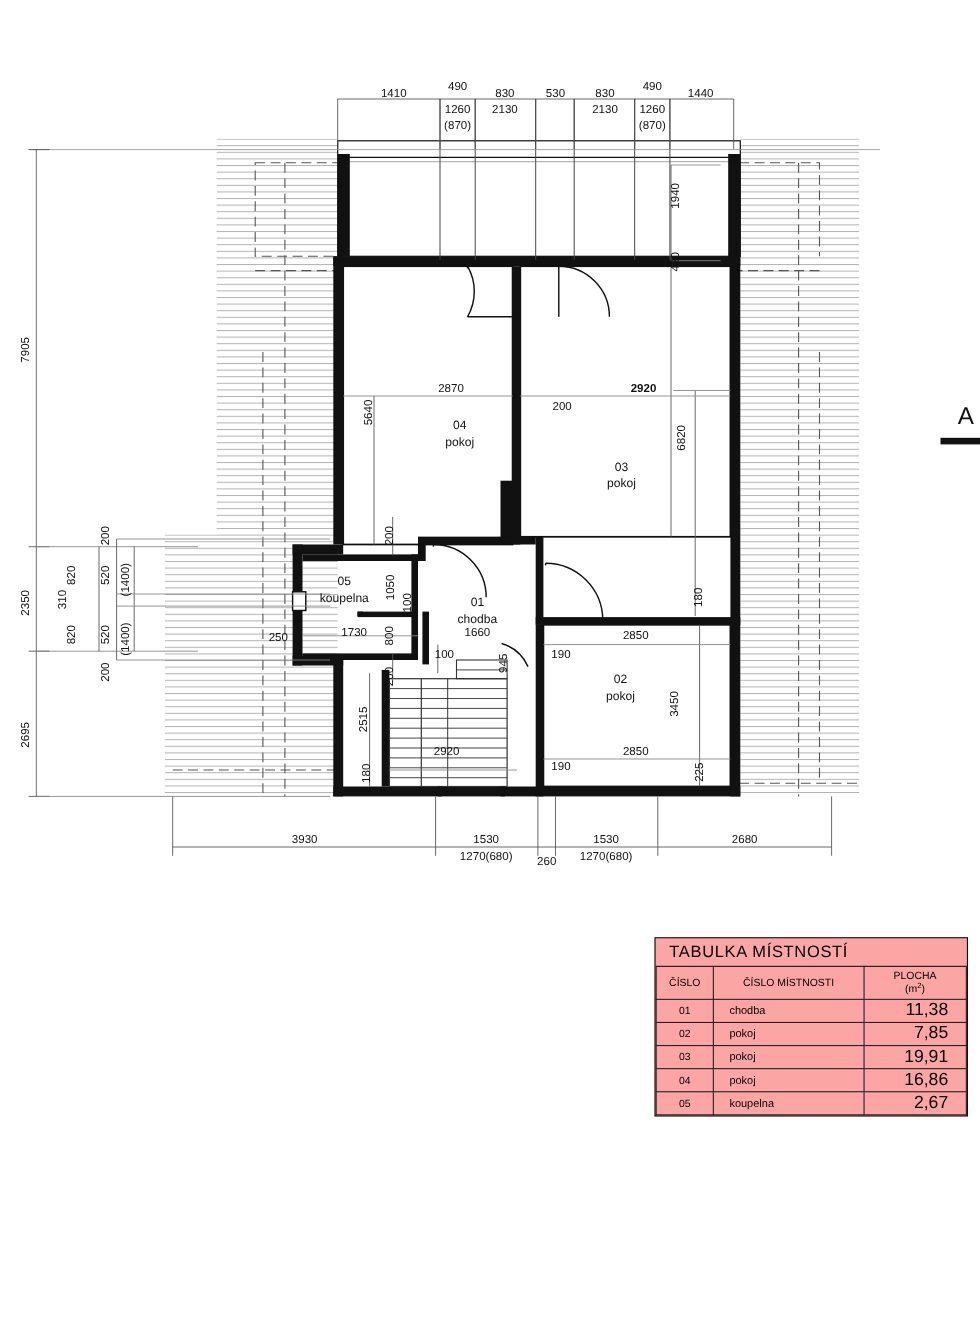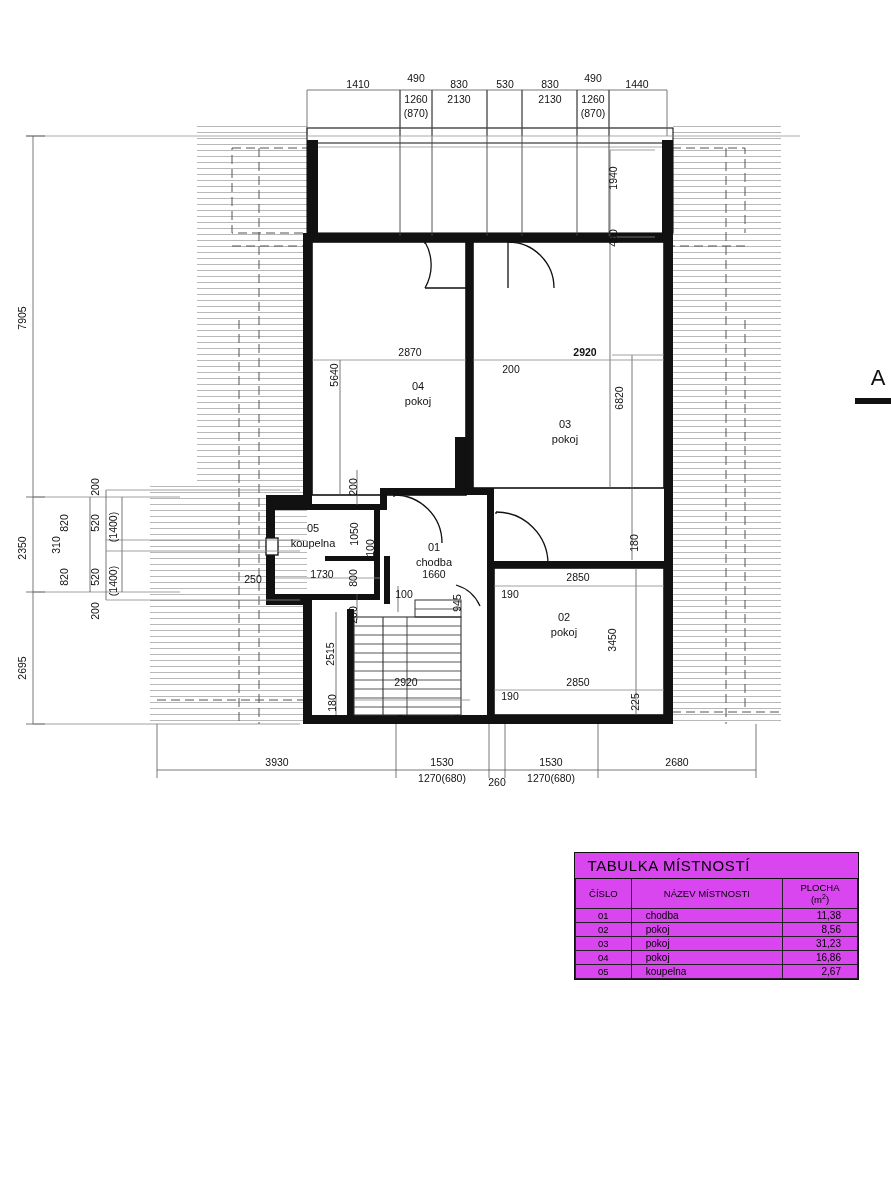--- a/index.html
+++ b/index.html
@@ -6,7 +6,7 @@
   body{width:891px;height:1200px;position:relative;overflow:hidden;
        font-family:"Liberation Sans","DejaVu Sans",sans-serif;color:#000;}
   #plan{position:absolute;left:0;top:0;width:891px;height:1200px;}
-  .tbl-wrap{position:absolute;left:574px;top:852px;width:283px;border:1.6px solid #111;background:#d946ef;}
+  .tbl-wrap{position:absolute;left:595px;top:852px;width:283px;border:1.6px solid #111;background:#fca5a5;}
   table.rooms{border-collapse:collapse;width:100%;}
   table.rooms td,table.rooms th{border:1px solid #222;padding:1px 3px;font-size:10px;font-weight:normal;text-align:center;}
   table.rooms .title-cell{font-size:15px;letter-spacing:.6px;border:none;border-bottom:1.4px solid #111;padding:4px 0 4px 12px;text-align:left;}

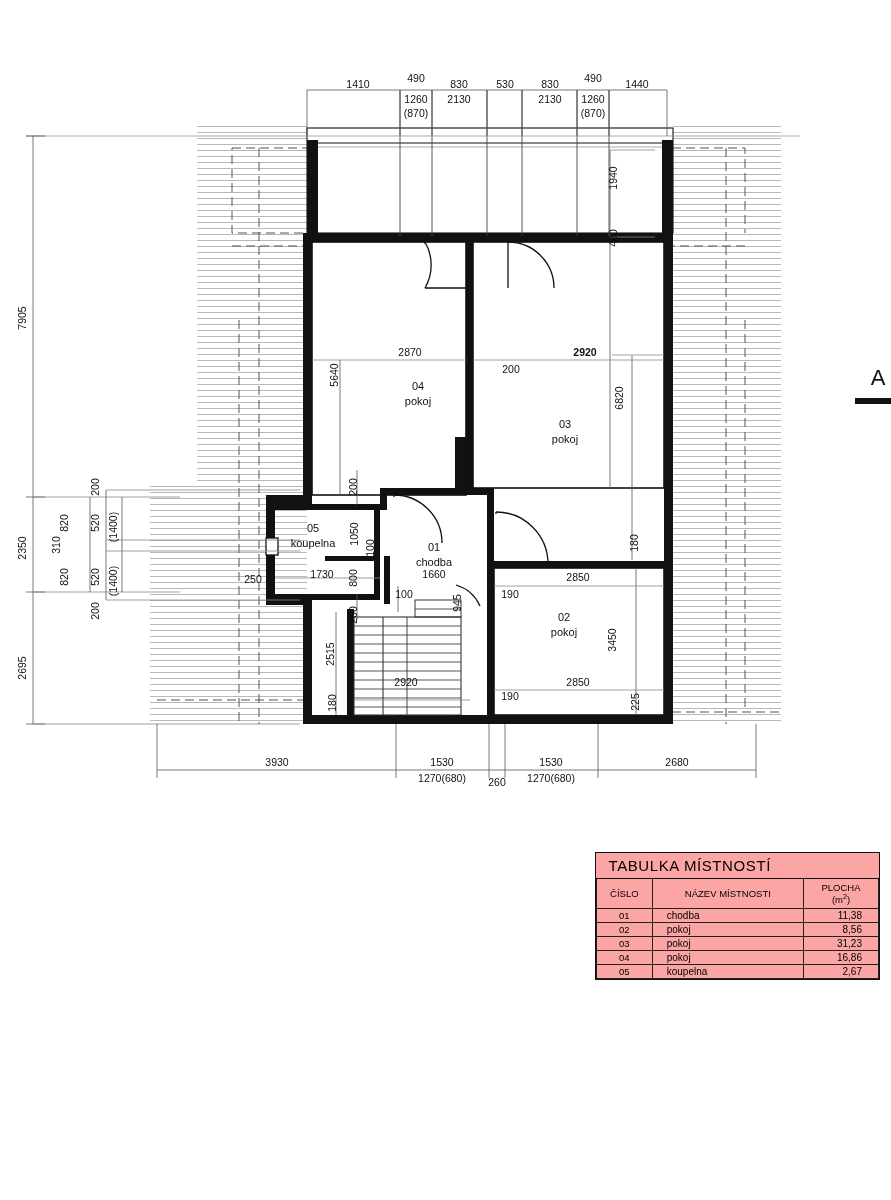--- a/index.html
+++ b/index.html
@@ -325,7 +325,7 @@
     </tr>
     <tr class="hdr">
       <td>ČÍSLO</td>
-      <td>NÁZEV MÍSTNOSTI</td>
+      <td>ČÍSLO MÍSTNOSTI</td>
       <td>
         <span>PLOCHA</span><br>
         <span><span>(m</span><span class="sup">2</span><span>)</span></span>

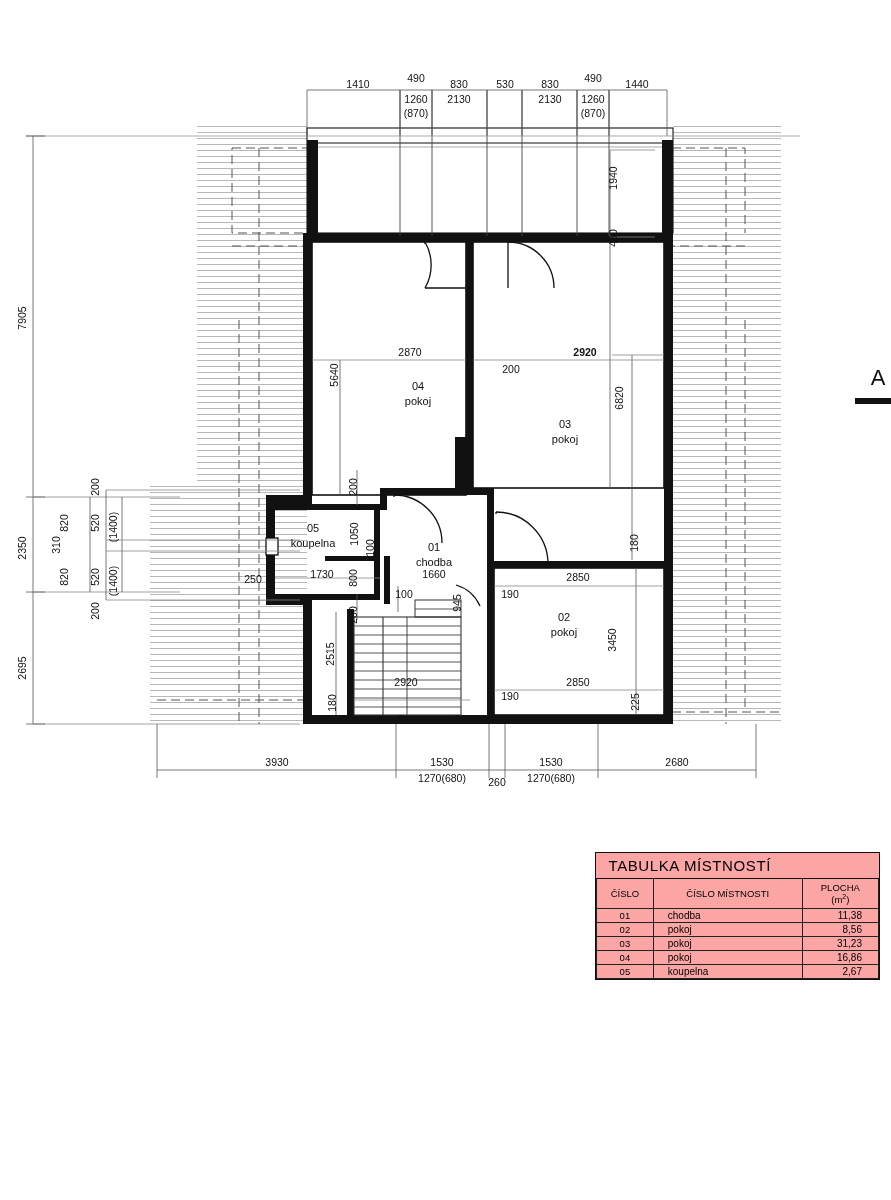--- a/index.html
+++ b/index.html
@@ -13,7 +13,7 @@
   table.rooms .hdr td{font-size:9.5px;padding:3px 2px;}
   table.rooms .nm{text-align:left;padding-left:14px;font-size:10px;}
   table.rooms .num{font-size:9.5px;}
-  table.rooms .area{font-size:10px;text-align:right;padding-right:16px;}
+  table.rooms .area{font-size:16px;text-align:right;padding-right:16px;}
   .sup{font-size:7px;vertical-align:super;}
 </style>
 </head>

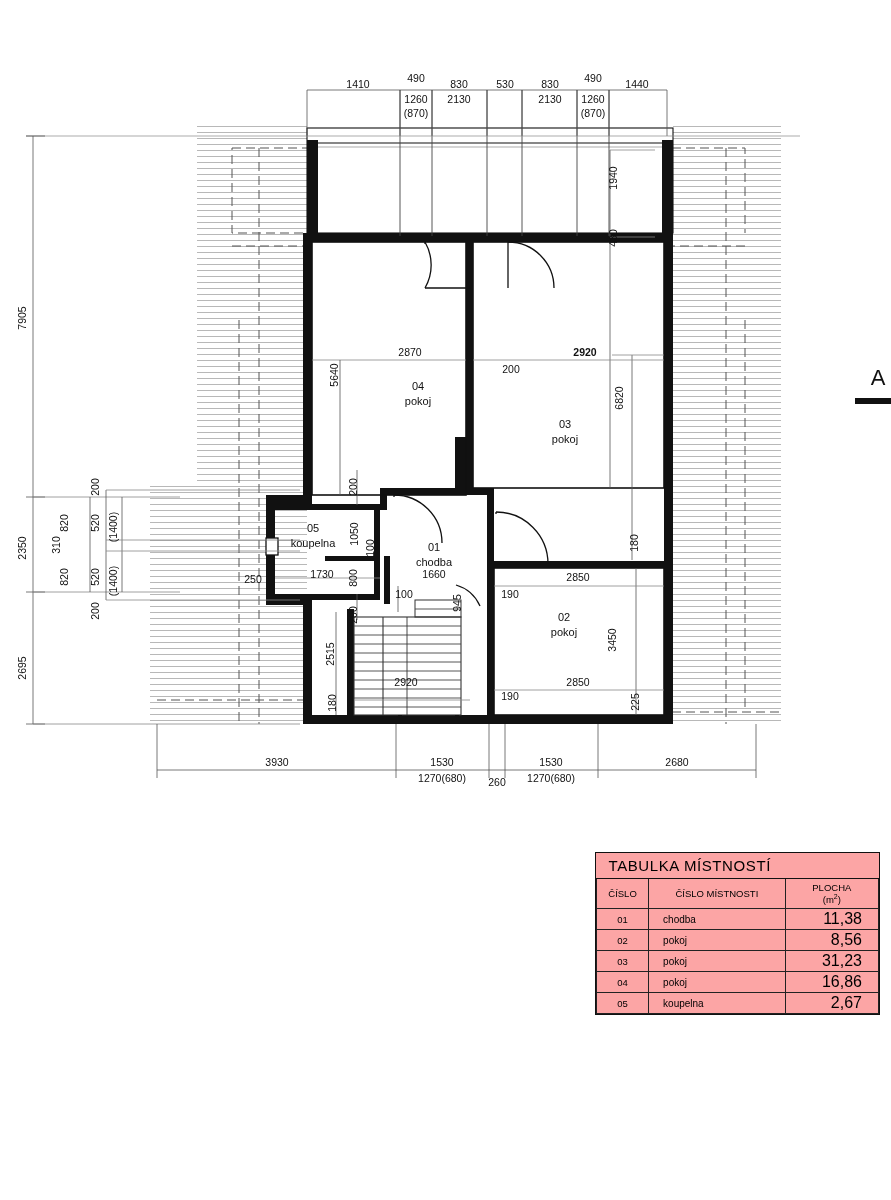--- a/index.html
+++ b/index.html
@@ -339,7 +339,7 @@
     <tr>
       <td class="num">02</td>
       <td class="nm">pokoj</td>
-      <td class="area">8,56</td>
+      <td class="area">7,85</td>
     </tr>
     <tr>
       <td class="num">03</td>

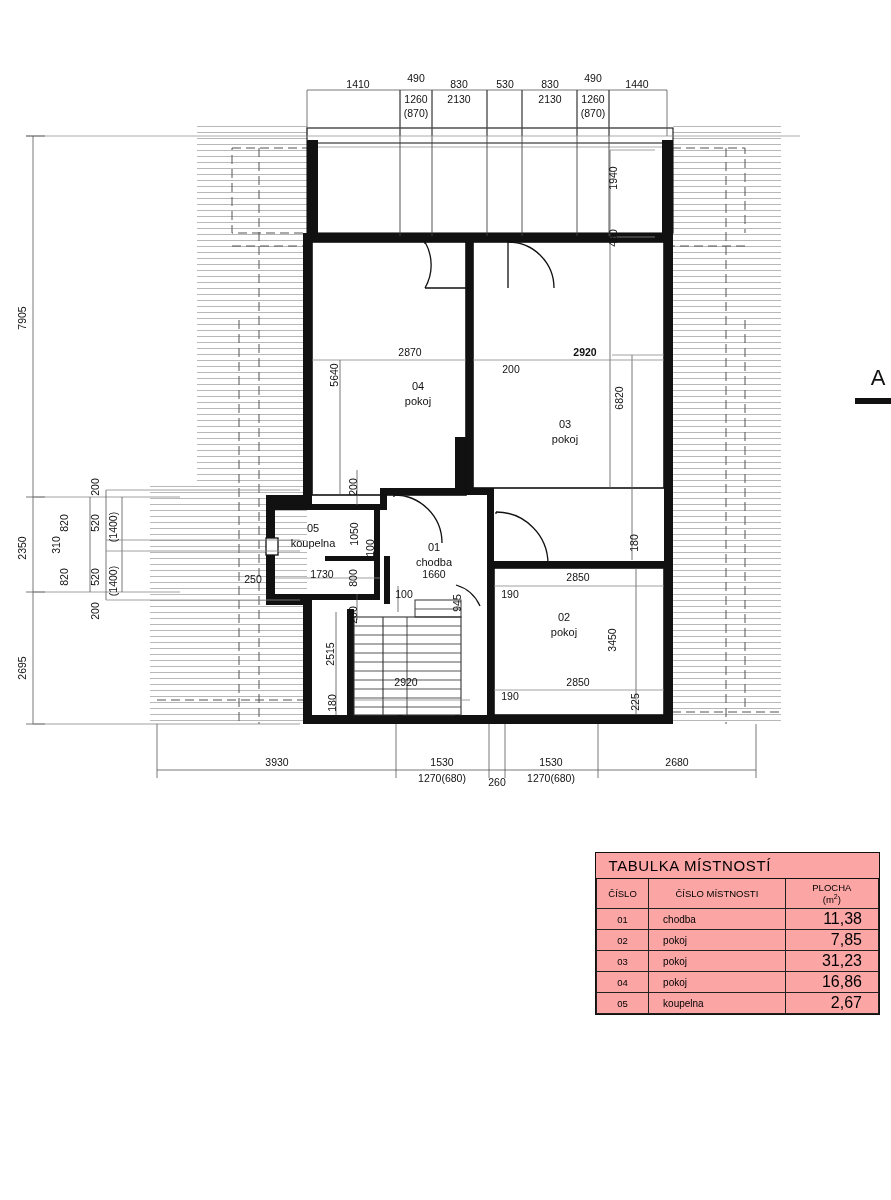--- a/index.html
+++ b/index.html
@@ -344,7 +344,7 @@
     <tr>
       <td class="num">03</td>
       <td class="nm">pokoj</td>
-      <td class="area">31,23</td>
+      <td class="area">19,91</td>
     </tr>
     <tr>
       <td class="num">04</td>

